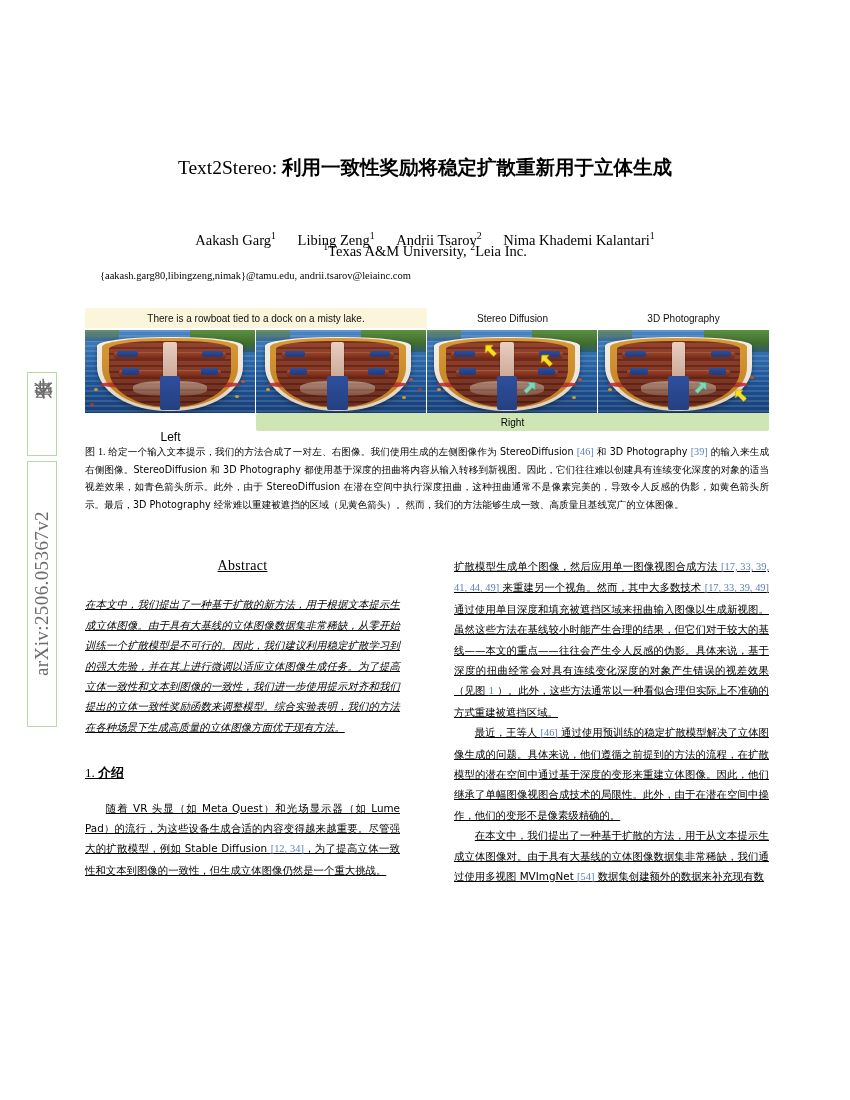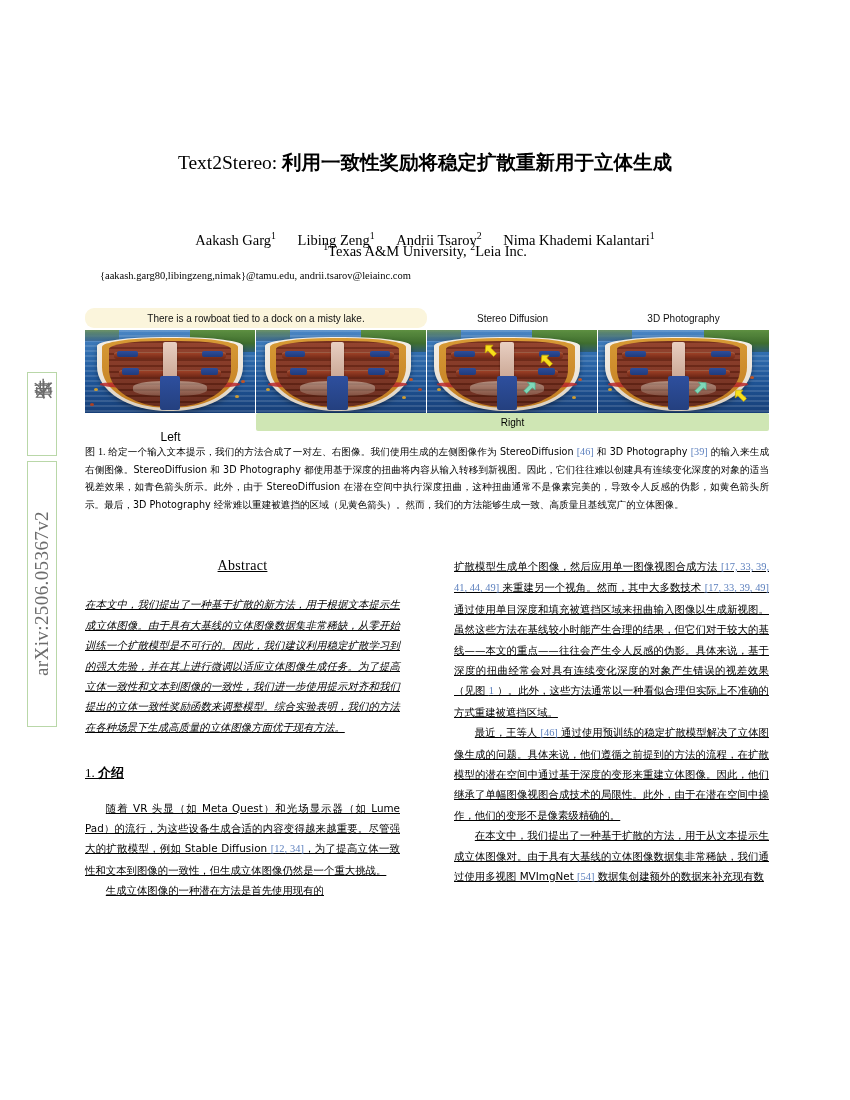--- a/index.html
+++ b/index.html
@@ -63,7 +63,7 @@
     width: 650px;
     text-align: center;
     font-size: 19.5px;
-    line-height: 22px;
+    line-height: 32px;
   }
   .title .cn {
     font-family: "DejaVu Sans", sans-serif;

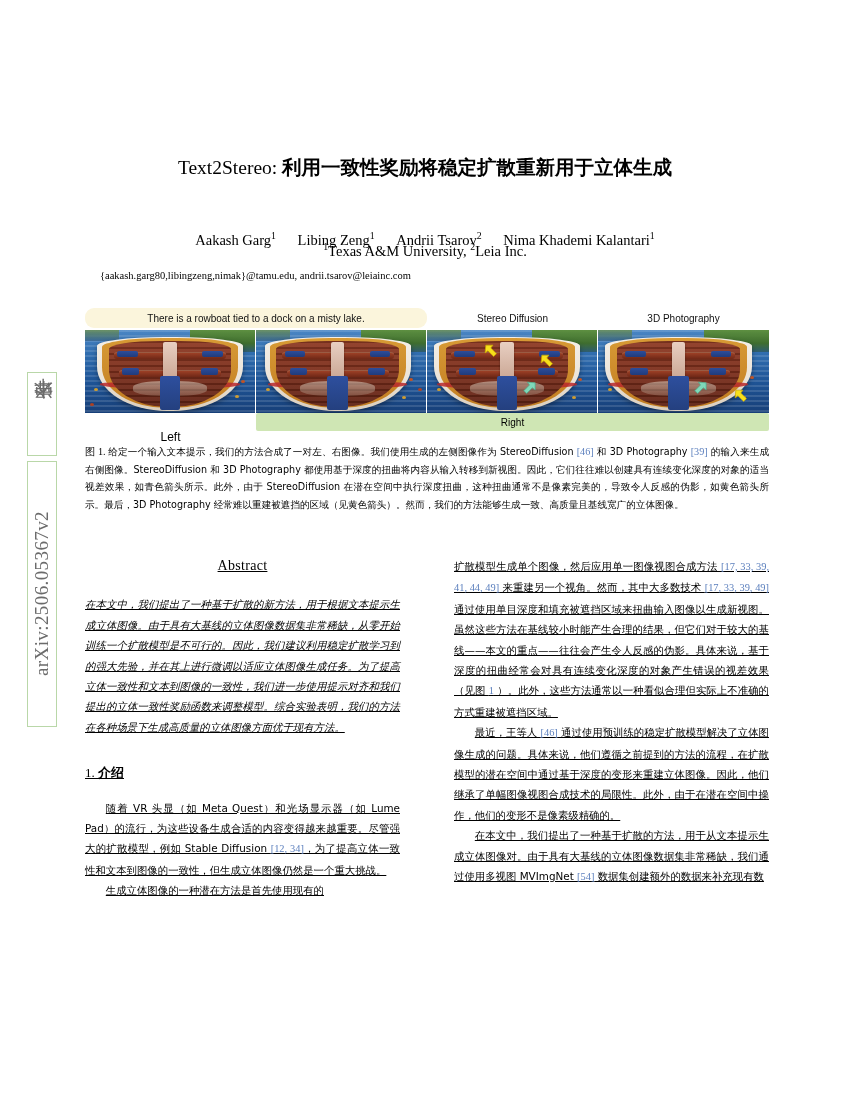--- a/index.html
+++ b/index.html
@@ -118,7 +118,7 @@
     display: flex;
     align-items: center;
     justify-content: center;
-    border-radius: 9px;
+    border-radius: 2px;
   }
   .toplabel {
     width: 25%;

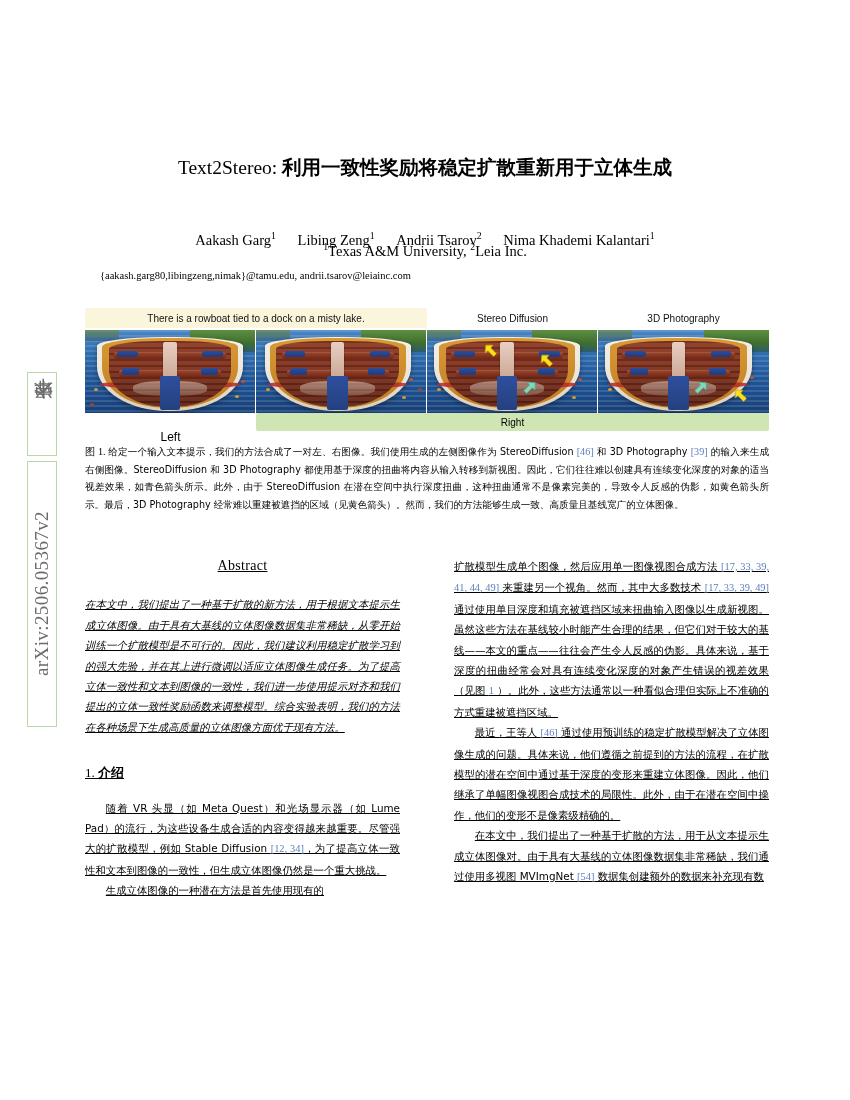--- a/index.html
+++ b/index.html
@@ -490,7 +490,6 @@
     </div>
 
     <p><span>随着 VR 头显（如 Meta Quest）和光场显示器（如 Lume Pad）的流行，为这些设备生成合适的内容变得越来越重要。尽管强大的扩散模型，例如 Stable Diffusion </span><span class="ref en">[12, 34]</span><span>，为了提高立体一致性和文本到图像的一致性，但生成立体图像仍然是一个重大挑战。</span></p>
-    <p>生成立体图像的一种潜在方法是首先使用现有的</p>
   </div>
 
   <div class="col right">

